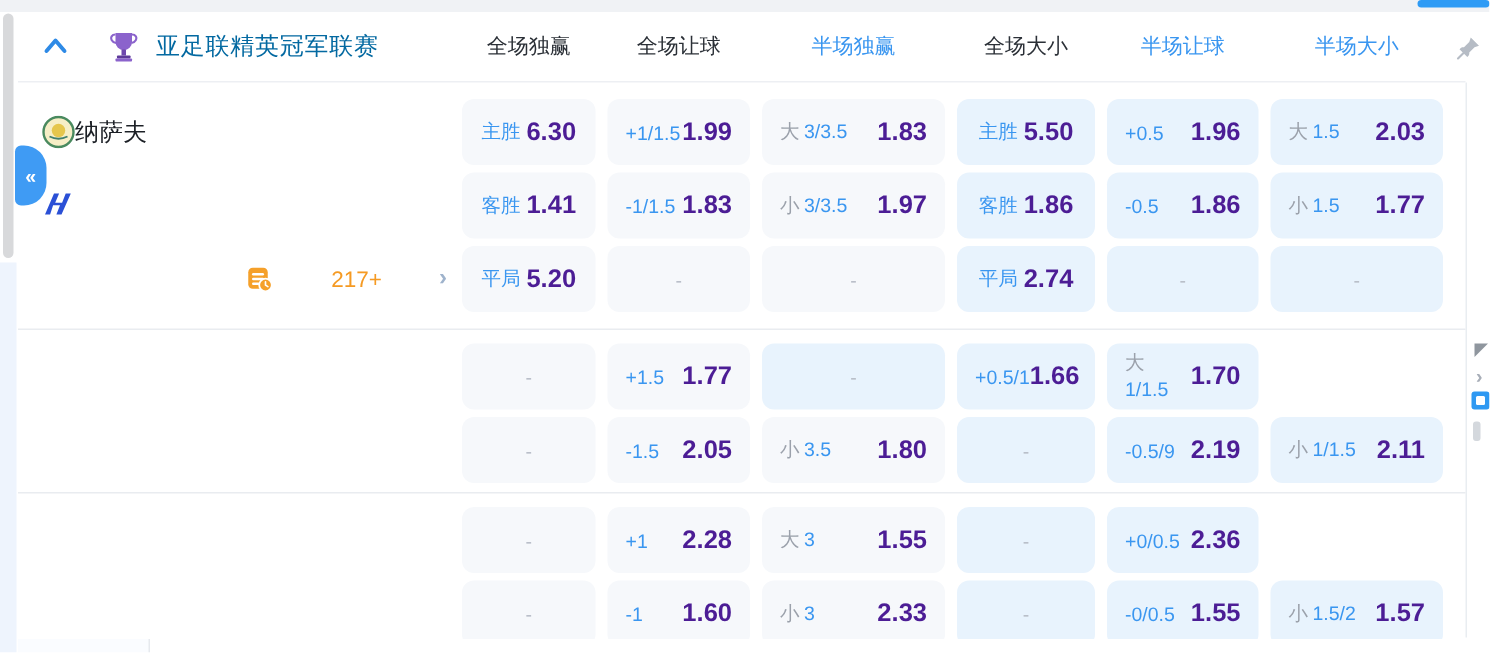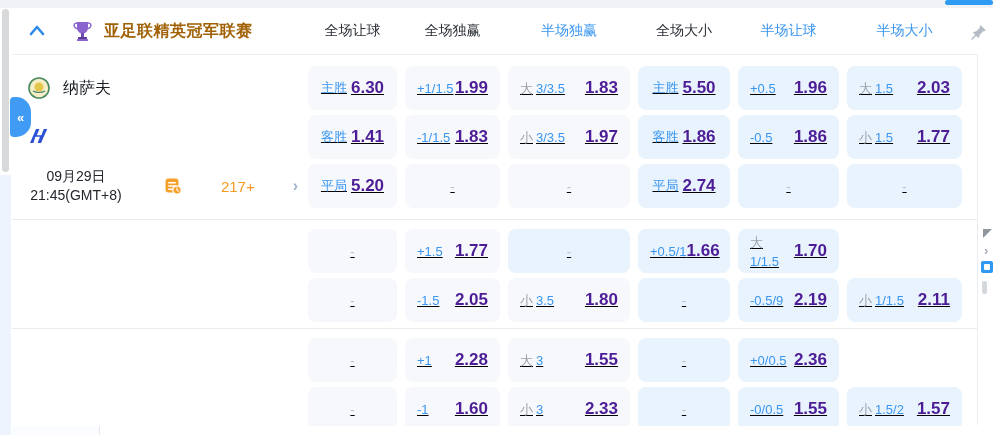--- a/index.html
+++ b/index.html
@@ -32,7 +32,7 @@
   .hleft { width:292px; display:flex; align-items:center; flex-shrink:0; }
   .chev-up { margin-left:16px; display:flex; }
   .trophy { margin-left:27px; display:flex; }
-  .league { margin-left:12px; font-size:16px; font-weight:bold; color:#a16207; letter-spacing:.5px; }
+  .league { margin-left:12px; font-size:16px; font-weight:normal; color:#0369a1; letter-spacing:.5px; }
   .hcols { display:grid; grid-template-columns:97px 103px 130px 100px 109px 123px; }
   .hc { text-align:center; font-size:14px; color:#2b3037; }
   .hc.blue { color:#3a96f0; }

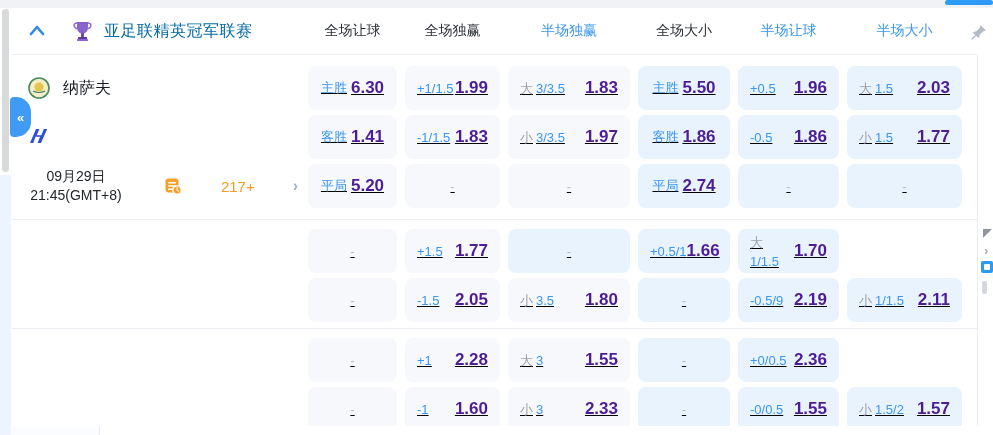--- a/index.html
+++ b/index.html
@@ -97,8 +97,8 @@
         <span class="league">亚足联精英冠军联赛</span>
       </div>
       <div class="hcols">
+        <span class="hc">全场独赢</span>
         <span class="hc">全场让球</span>
-        <span class="hc">全场独赢</span>
         <span class="hc blue">半场独赢</span>
         <span class="hc">全场大小</span>
         <span class="hc blue">半场让球</span>

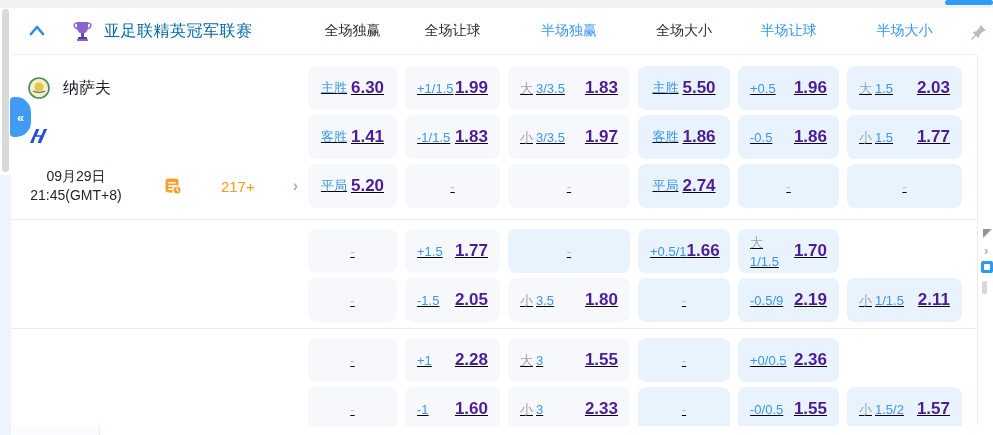--- a/index.html
+++ b/index.html
@@ -43,7 +43,7 @@
 
   .lrow { height:44px; margin-bottom:5px; display:flex; align-items:center; }
   .logo { width:22px; height:22px; margin-left:16px; flex-shrink:0; }
-  .tname { margin-left:13px; font-size:16px; color:#1c2026; }
+  .tname { font-size:16px; color:#1c2026; }
   .tname.away { color:#2e6be5; font-weight:bold; }
   .dtblock { margin-left:12px; width:104px; text-align:center; font-size:14px; color:#22262c; line-height:19px; }
   .markets { margin-left:auto; margin-right:6px; display:flex; align-items:center;gap:34px; }

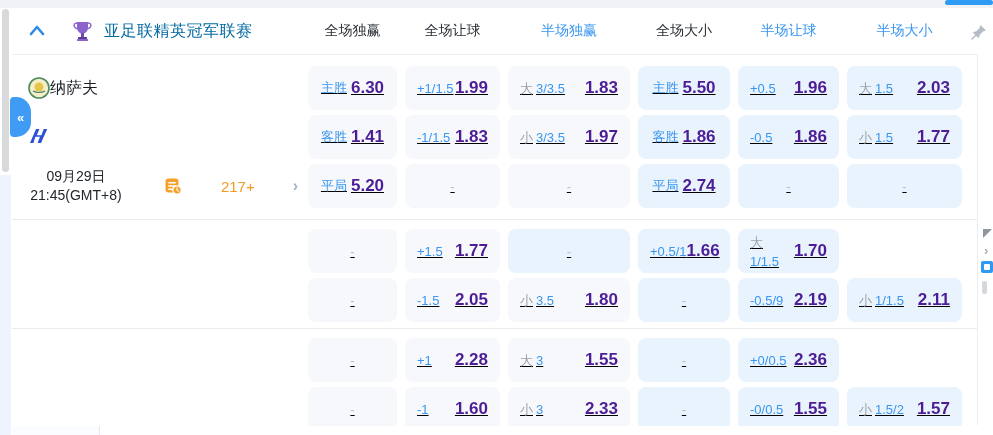--- a/index.html
+++ b/index.html
@@ -50,7 +50,7 @@
   .mcount { margin-left:5px; font-size:15px; color:#f59a23; }
   .mchev { margin-left:4px; color:#9fb3cc; font-size:16px; font-weight:bold; line-height:1; }
 
-  .ogrid { flex:1;text-decoration:underline; }
+  .ogrid { flex:1; }
   .orow { display:grid; grid-template-columns:97px 103px 130px 100px 109px 123px; }
   .orow + .orow { margin-top:5px; }
   .cell { height:44px; margin:0 4px; background:#f6f8fb; border-radius:8px;

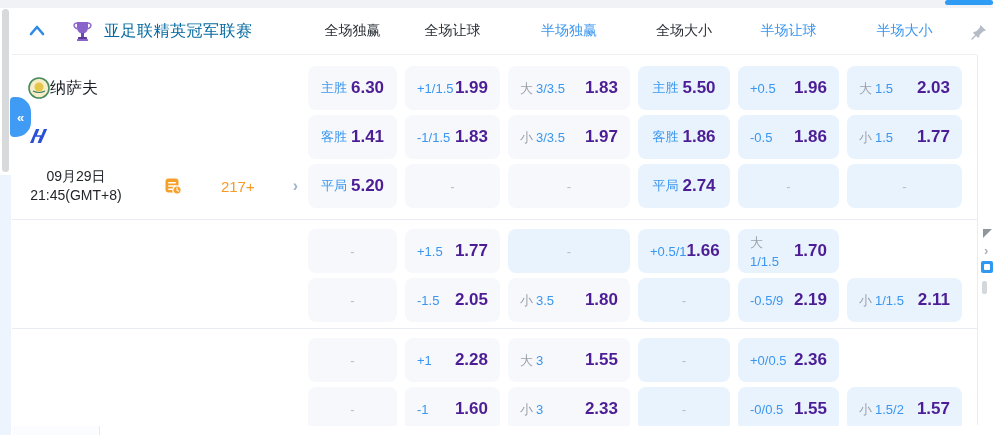--- a/index.html
+++ b/index.html
@@ -126,10 +126,6 @@
           </span>
         </div>
         <div class="lrow">
-          <div class="dtblock">
-            <div>09月29日</div>
-            <div>21:45(GMT+8)</div>
-          </div>
           <div class="markets">
             <svg width="18" height="18" viewBox="0 0 18 18">
               <rect x="1.5" y="1.5" width="13" height="14" rx="3" fill="#f5a02a"></rect>

